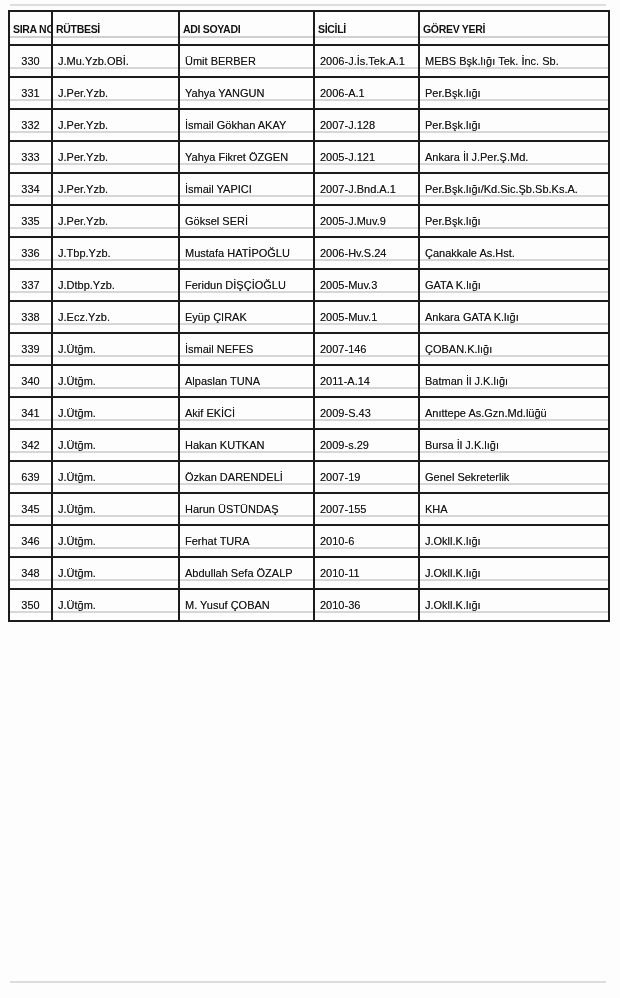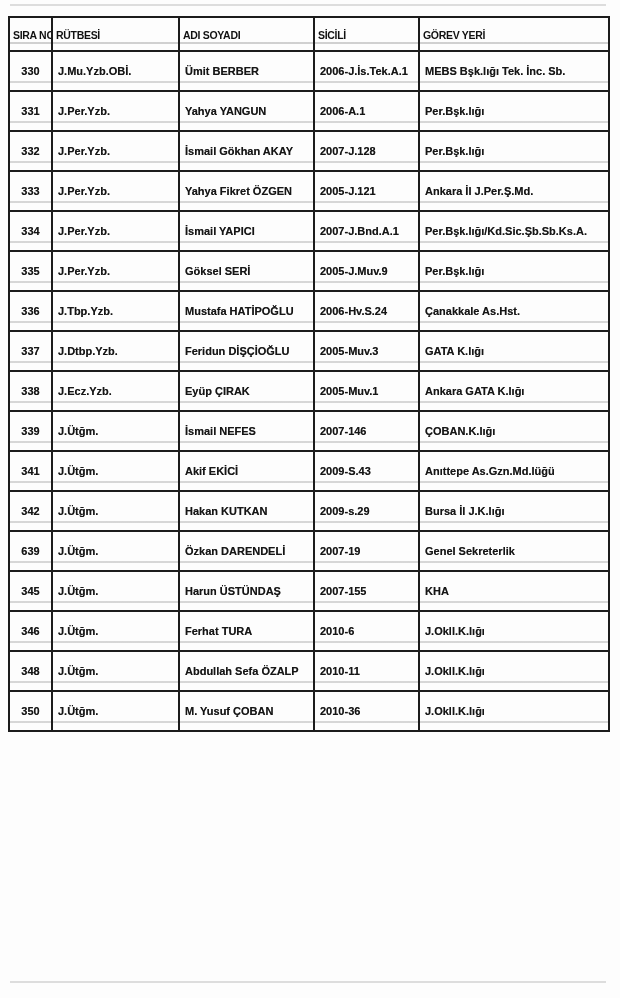--- a/index.html
+++ b/index.html
@@ -32,7 +32,7 @@
   table.roster {
     position: absolute;
     left: 8px;
-    top: 16px;
+    top: 10px;
     width: 600px;
     border-collapse: collapse;
     table-layout: fixed;

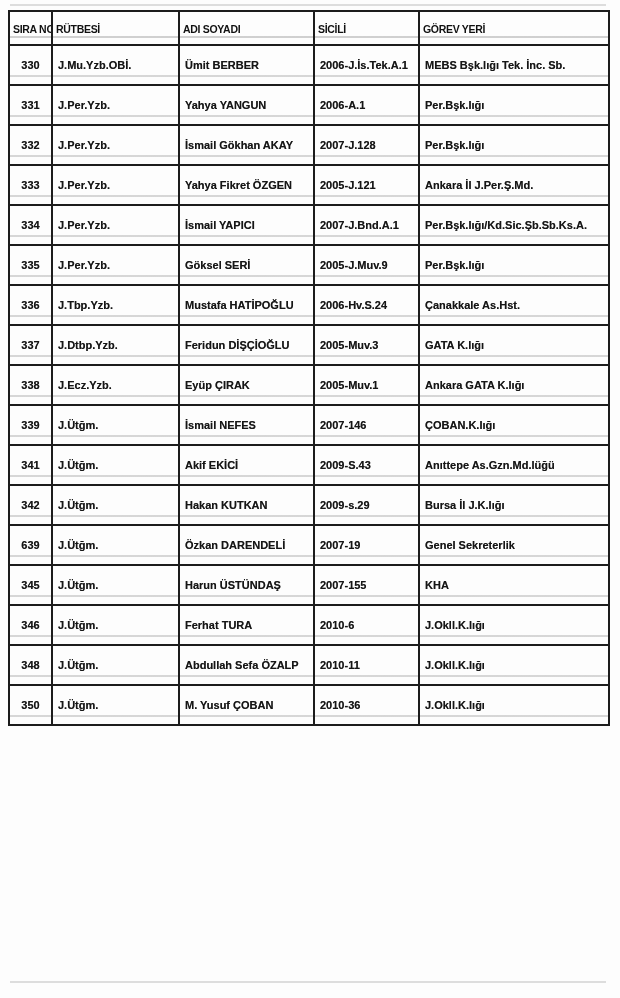--- a/index.html
+++ b/index.html
@@ -50,7 +50,7 @@
     white-space: nowrap;
   }
   thead tr { height: 34px; }
-  tbody tr { height: 40px; font-weight: bold; }
+  tbody tr { height: 32px; }
 
   th {
     font-size: 10.5px;

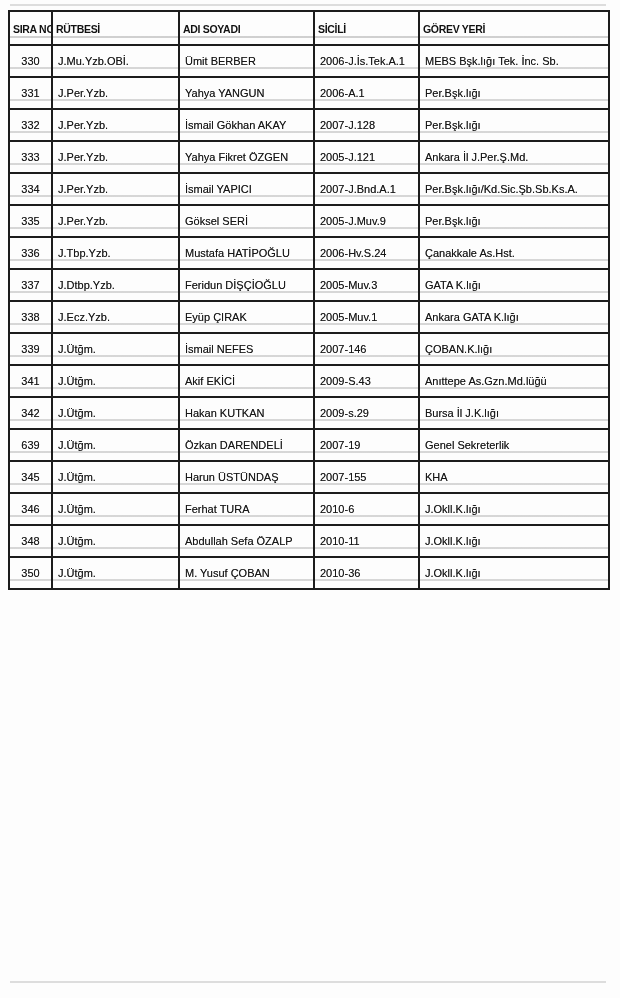--- a/index.html
+++ b/index.html
@@ -176,6 +176,13 @@
           <td class="c4">ÇOBAN.K.lığı</td>
         </tr>
         <tr>
+          <td class="c0">340</td>
+          <td class="c1">J.Ütğm.</td>
+          <td class="c2">Alpaslan TUNA</td>
+          <td class="c3">2011-A.14</td>
+          <td class="c4">Batman İl J.K.lığı</td>
+        </tr>
+        <tr>
           <td class="c0">341</td>
           <td class="c1">J.Ütğm.</td>
           <td class="c2">Akif EKİCİ</td>

